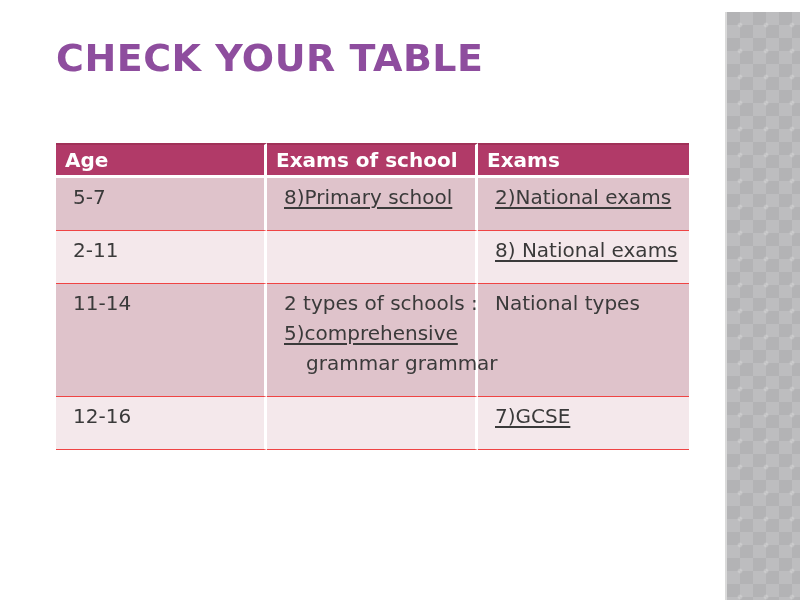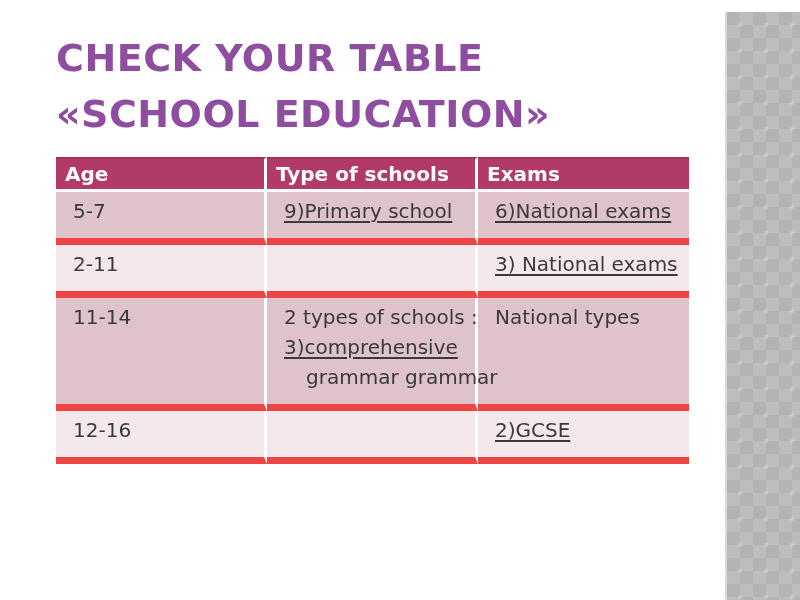--- a/index.html
+++ b/index.html
@@ -96,7 +96,6 @@
 
 <div class="slide-title">
   <div>CHECK YOUR TABLE</div>
-  <div>«SCHOOL EDUCATION»</div>
 </div>
 
 <div class="tbl-wrap">

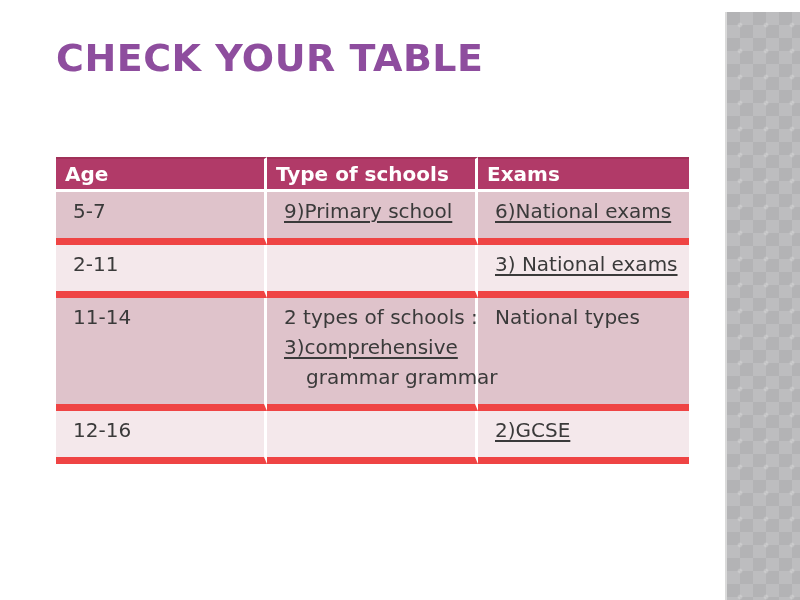--- a/index.html
+++ b/index.html
@@ -27,7 +27,7 @@
   
   .tbl-wrap {
     position: absolute;
-    left: 40px; top: 141px;
+    left: 40px; top: 127px;
     width: 543px;
   }
   table.edu {

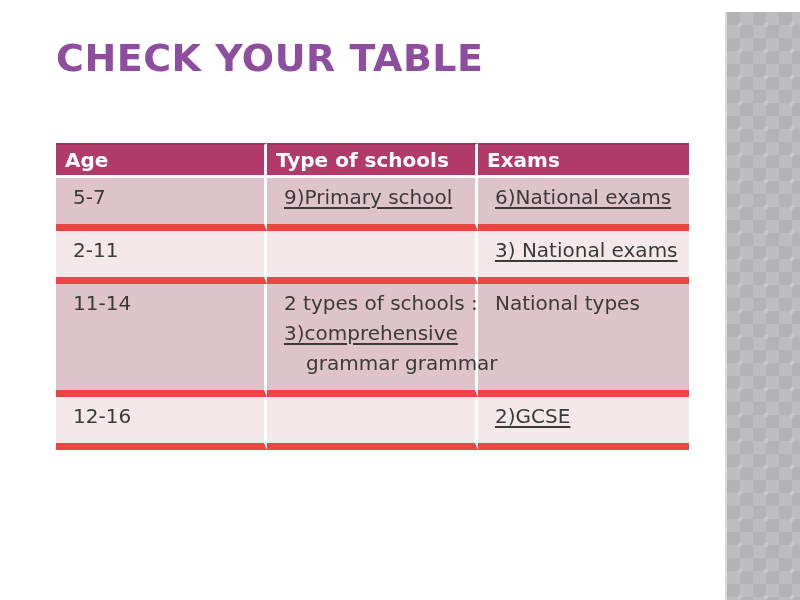--- a/index.html
+++ b/index.html
@@ -108,7 +108,7 @@
     <thead>
       <tr>
           <th>Age</th>
-          <th>Type of schools</th>
+          <th>Exams of school</th>
           <th>Exams</th>
         </tr>
     </thead>

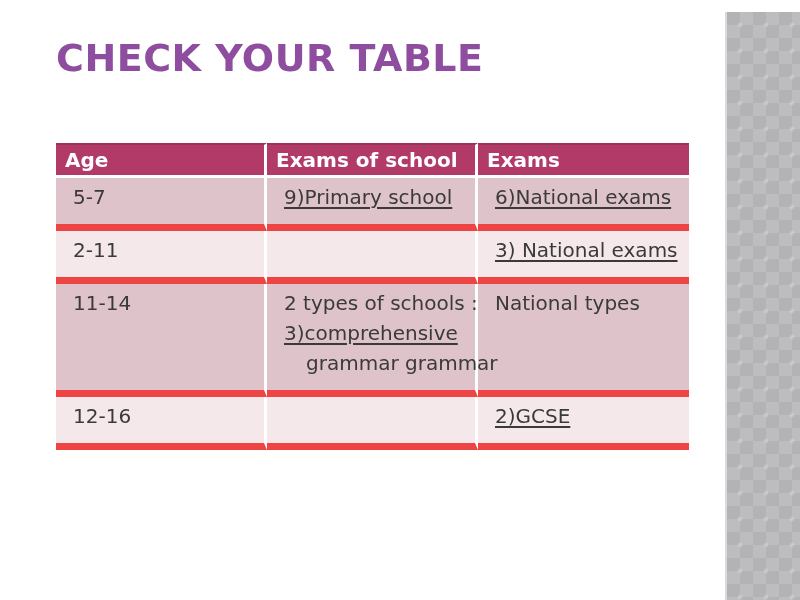--- a/index.html
+++ b/index.html
@@ -57,11 +57,11 @@
   table.edu th:last-child { border-right: none; }
 
   table.edu td {
-    padding: 2px 6px 10px 9px;
+    padding: 2px 6px 16px 9px;
     vertical-align: top;
     height: 30px;
     line-height: 26px;
-    border-bottom: 7px solid #ef4444;
+    border-bottom: 1px solid #ef4444;
     border-right: 3px solid #ffffff;
   }
   table.edu td:last-child { border-right: none; }

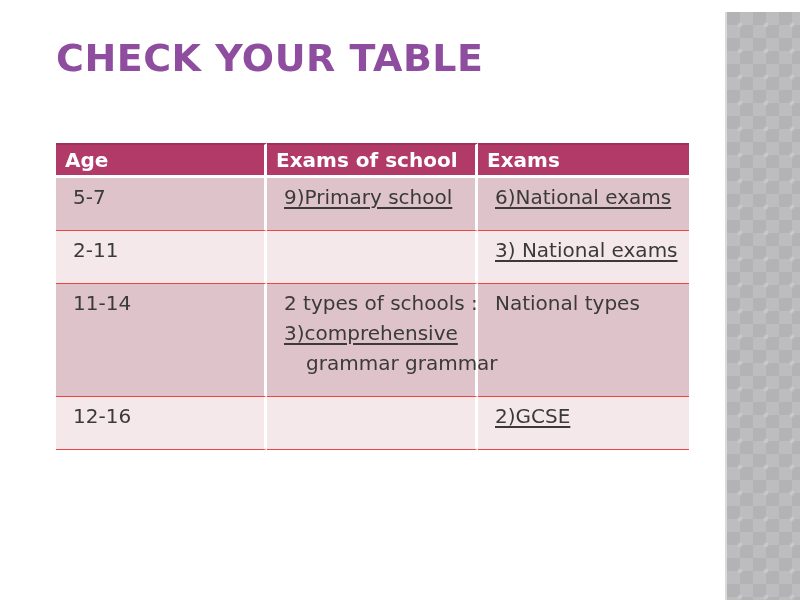--- a/index.html
+++ b/index.html
@@ -118,7 +118,7 @@
             <div class="line"><span>5-7</span></div>
           </td>
           <td>
-            <div class="line"><span class="u">9)Primary school</span></div>
+            <div class="line"><span class="u">8)Primary school</span></div>
           </td>
           <td>
             <div class="line"><span class="u">6)National exams</span></div>

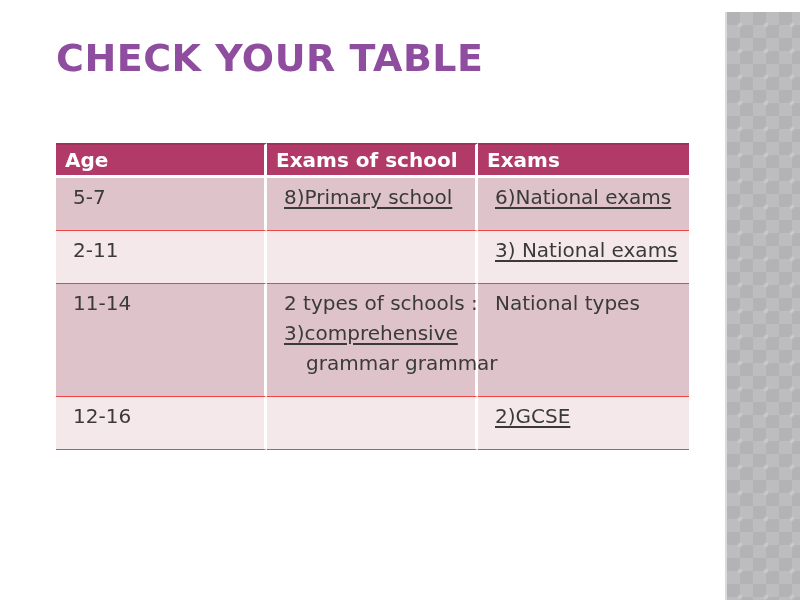--- a/index.html
+++ b/index.html
@@ -121,7 +121,7 @@
             <div class="line"><span class="u">8)Primary school</span></div>
           </td>
           <td>
-            <div class="line"><span class="u">6)National exams</span></div>
+            <div class="line"><span class="u">2)National exams</span></div>
           </td>
         </tr>
         <tr class="light">

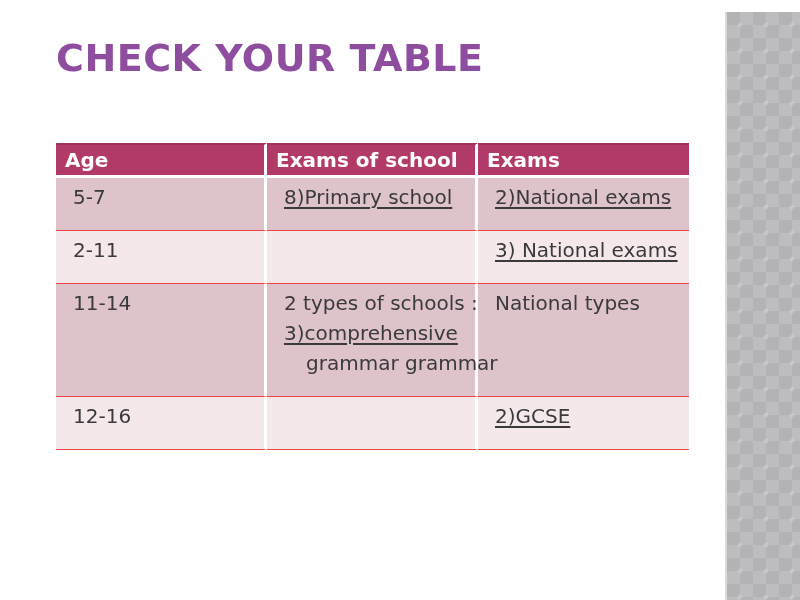--- a/index.html
+++ b/index.html
@@ -130,7 +130,7 @@
           </td>
           <td></td>
           <td>
-            <div class="line"><span class="u">3) National exams</span></div>
+            <div class="line"><span class="u">8) National exams</span></div>
           </td>
         </tr>
         <tr class="dark">

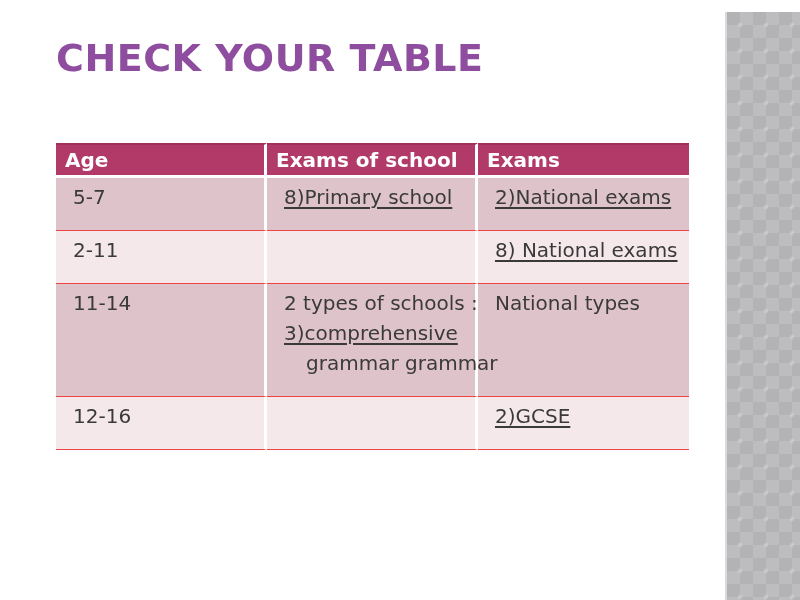--- a/index.html
+++ b/index.html
@@ -139,7 +139,7 @@
           </td>
           <td>
             <div class="line"><span>2 types of schools :</span></div>
-            <div class="line"><span class="u">3)comprehensive</span></div>
+            <div class="line"><span class="u">5)comprehensive</span></div>
             <div class="line indent"><span>grammar grammar</span></div>
           </td>
           <td>

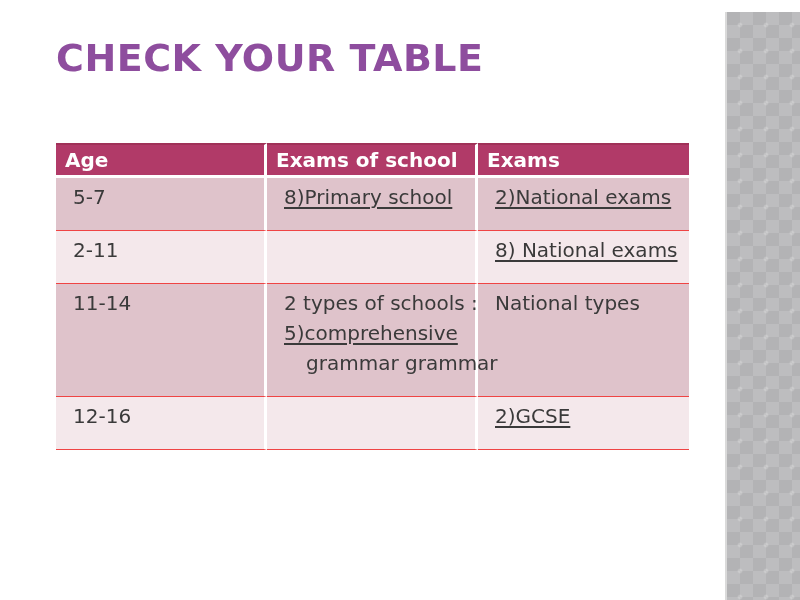--- a/index.html
+++ b/index.html
@@ -152,7 +152,7 @@
           </td>
           <td></td>
           <td>
-            <div class="line"><span class="u">2)GCSE</span></div>
+            <div class="line"><span class="u">7)GCSE</span></div>
           </td>
         </tr>
       </tbody>

